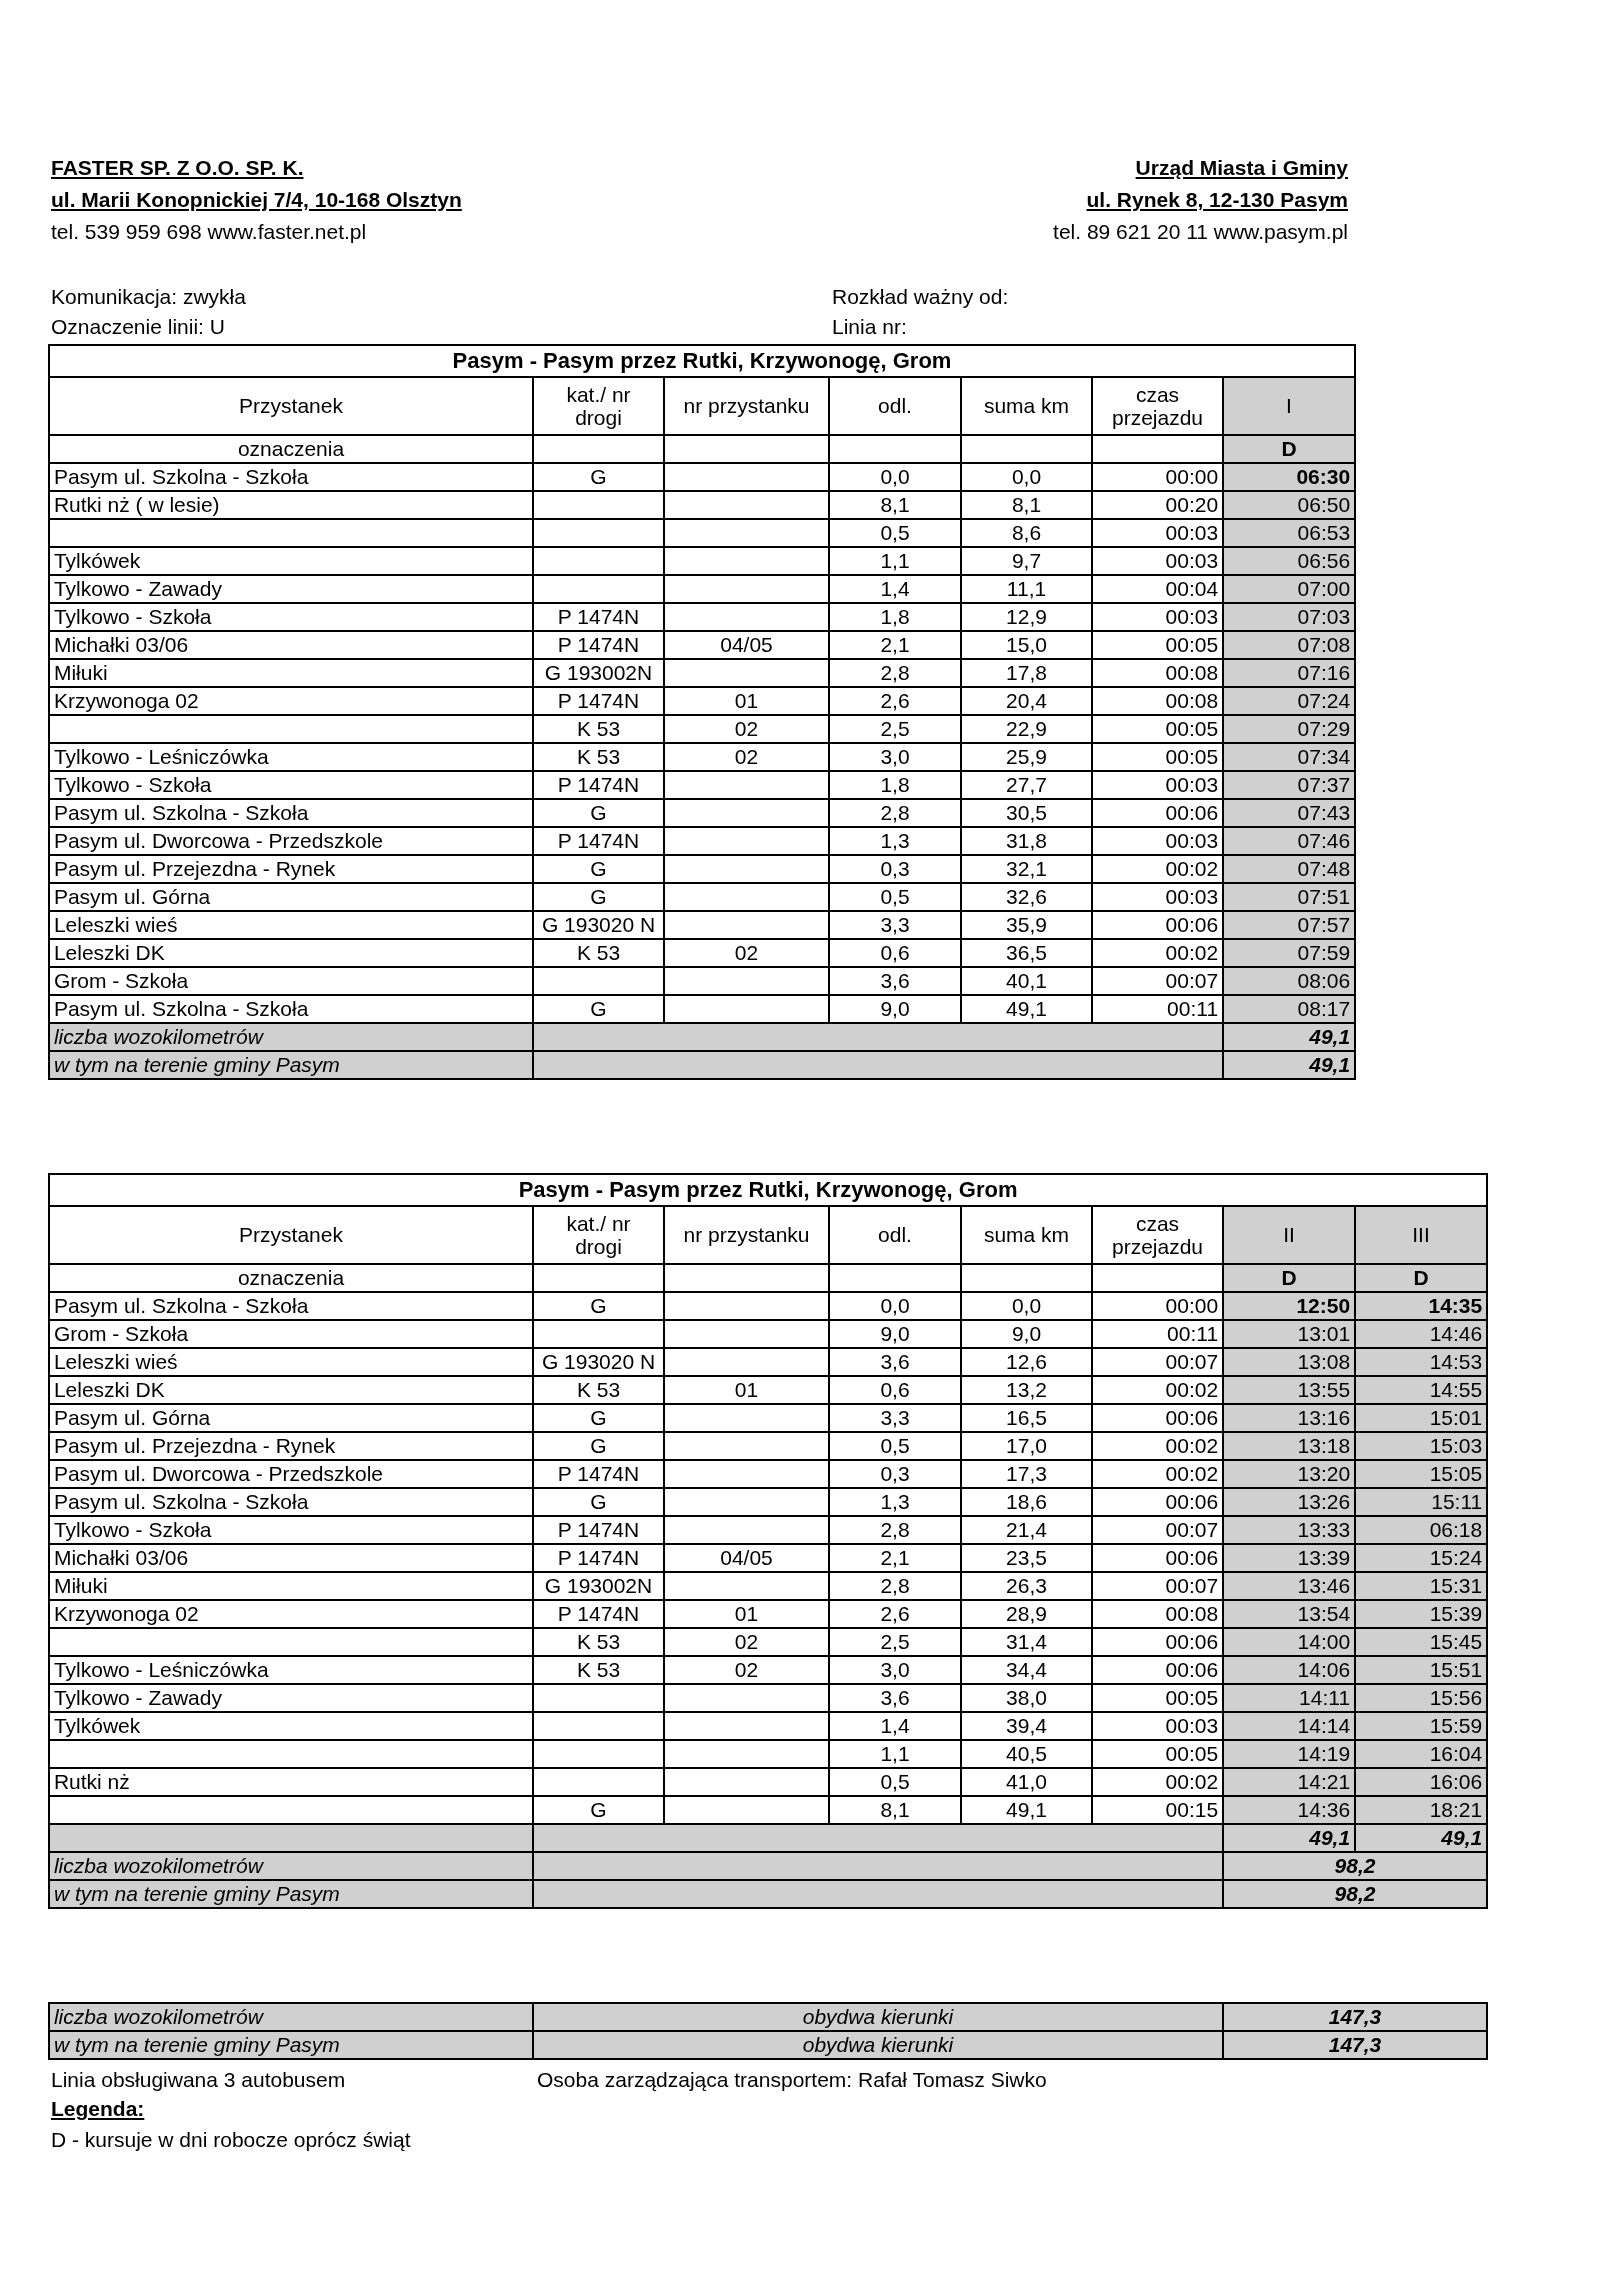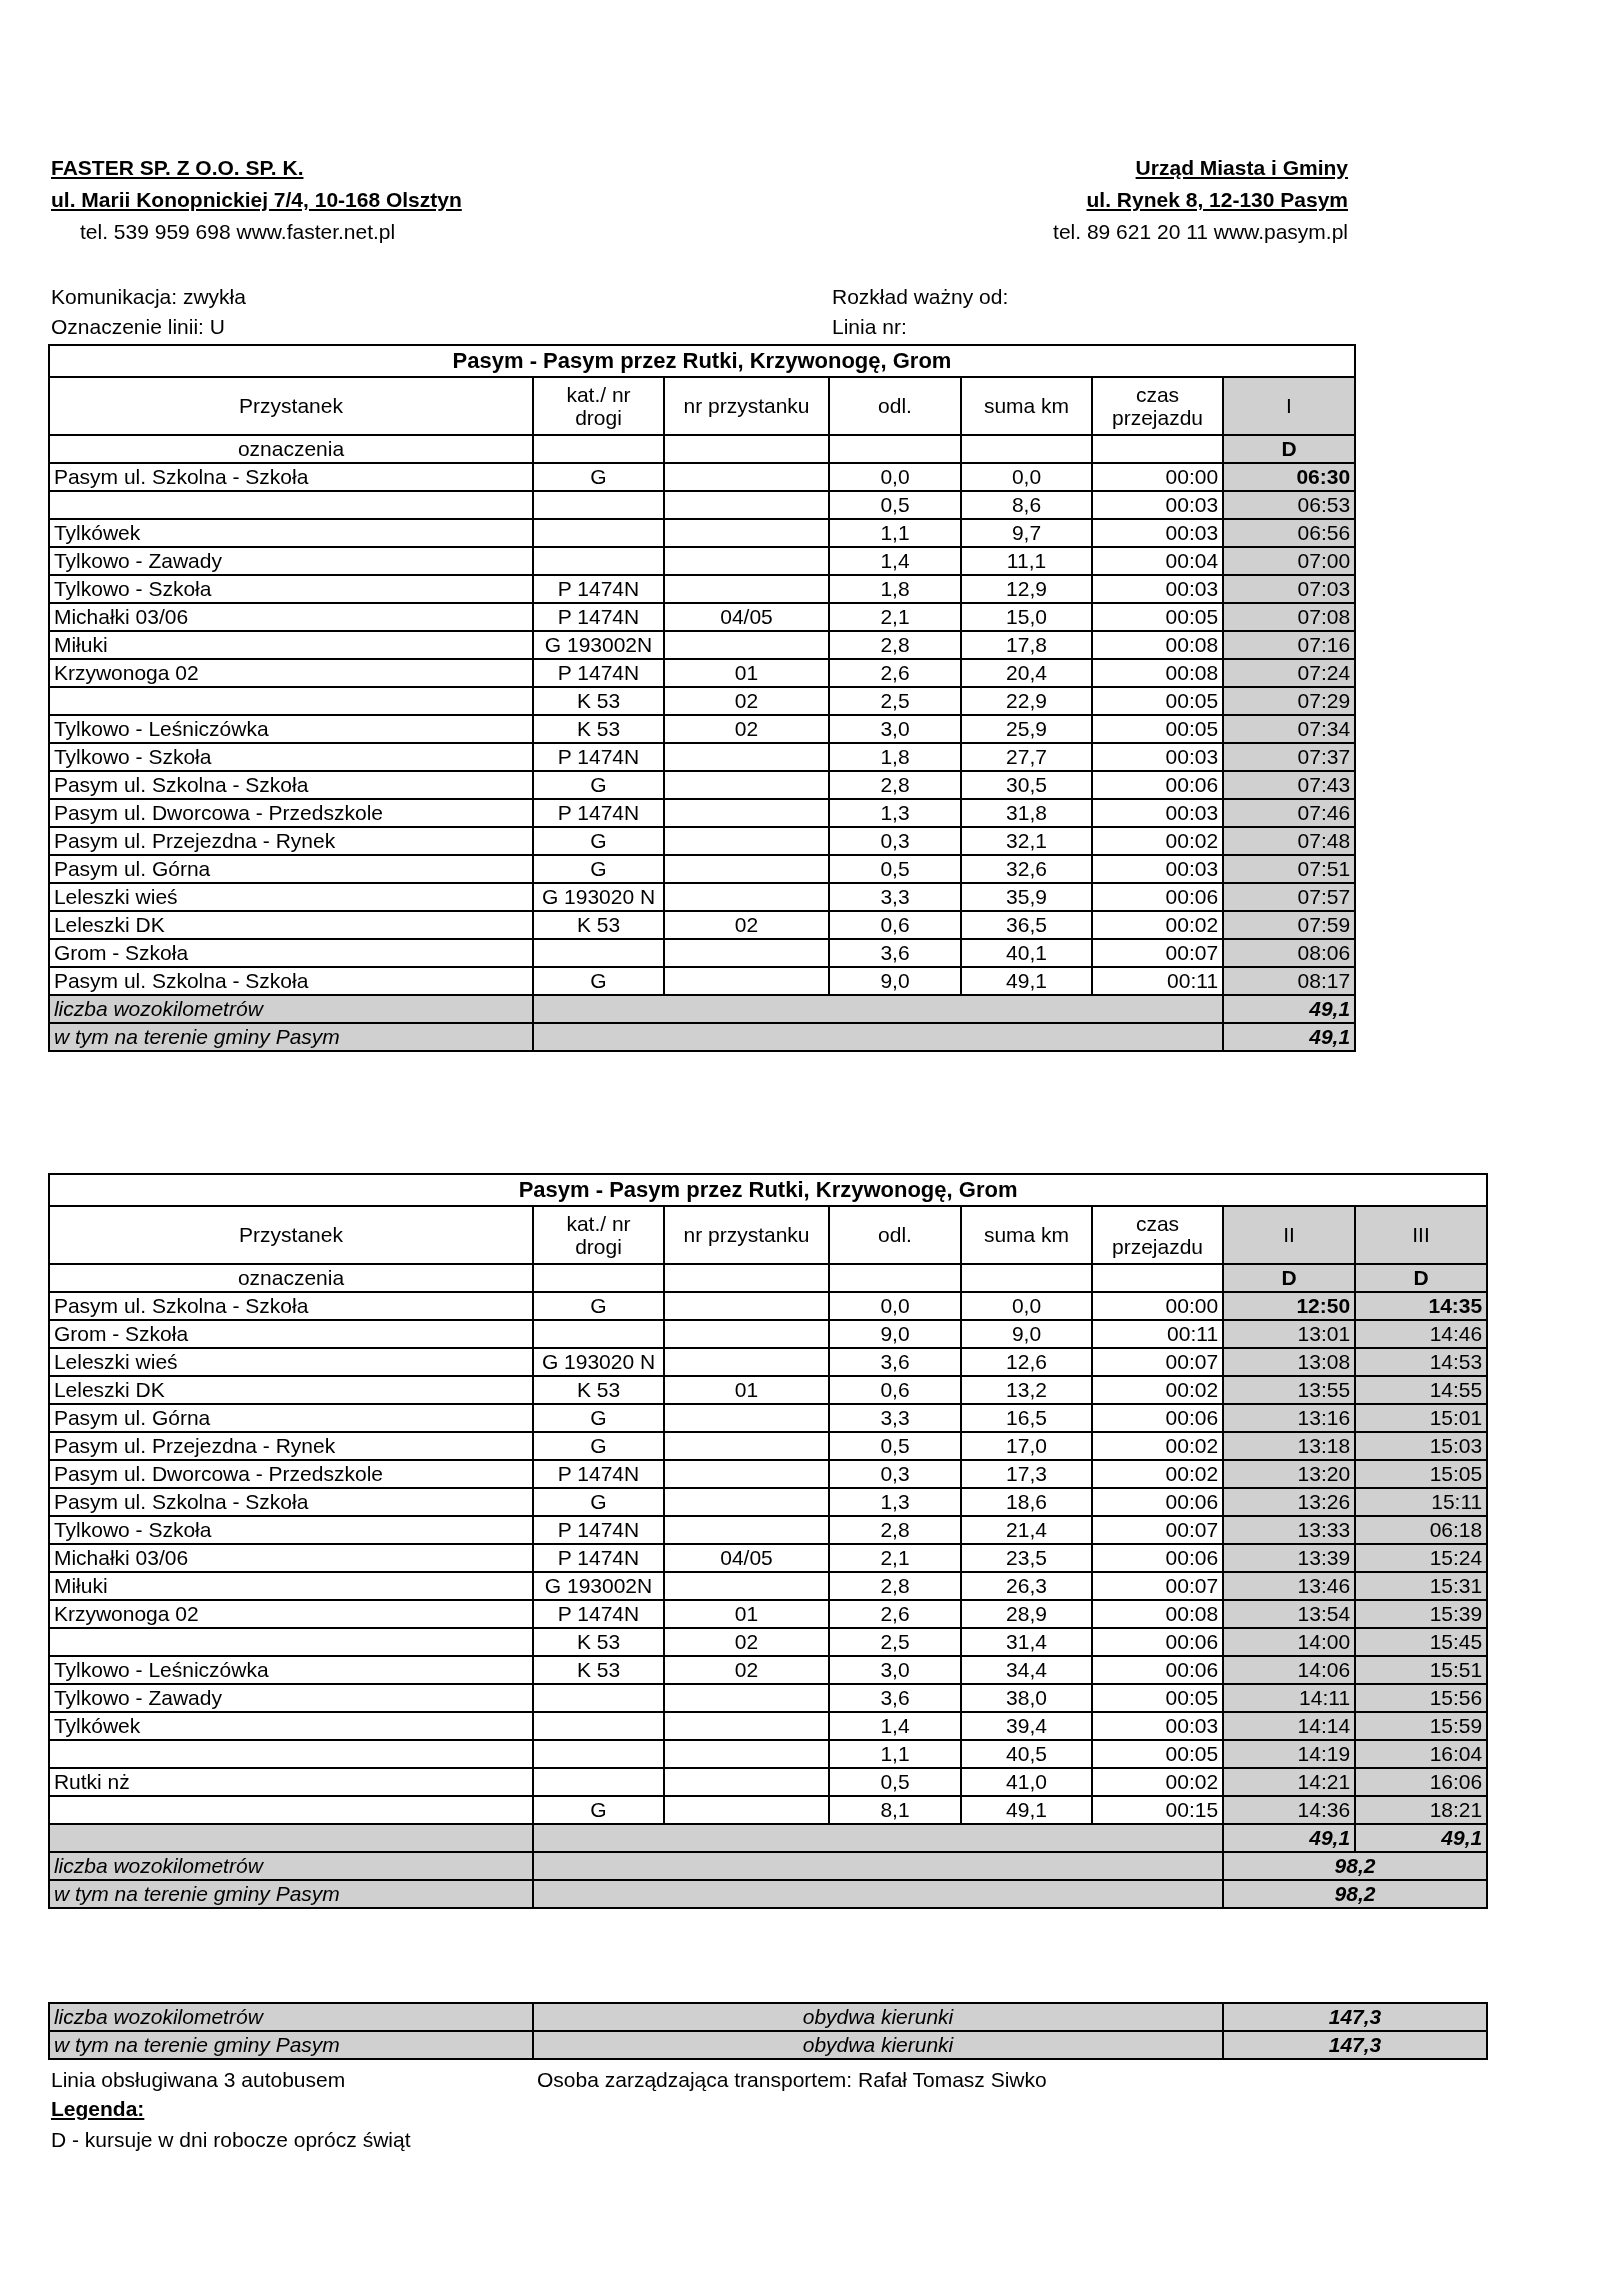--- a/index.html
+++ b/index.html
@@ -37,7 +37,7 @@
 
 <div class="abs hdr bold" style="left:51px; top:152px;">FASTER SP. Z O.O. SP. K.</div>
 <div class="abs hdr bold" style="left:51px; top:184px;">ul. Marii Konopnickiej  7/4, 10-168 Olsztyn</div>
-<div class="abs hdr" style="left:51px; top:216px;margin-left:29px;">tel. 539 959 698 www.faster.net.pl</div>
+<div class="abs hdr" style="left:51px; top:216px;">tel. 539 959 698 www.faster.net.pl</div>
 
 <div class="abs hdr bold right" style="right:275px; top:152px;">Urząd Miasta i Gminy</div>
 <div class="abs hdr bold right" style="right:275px; top:184px;">ul. Rynek 8, 12-130 Pasym</div>

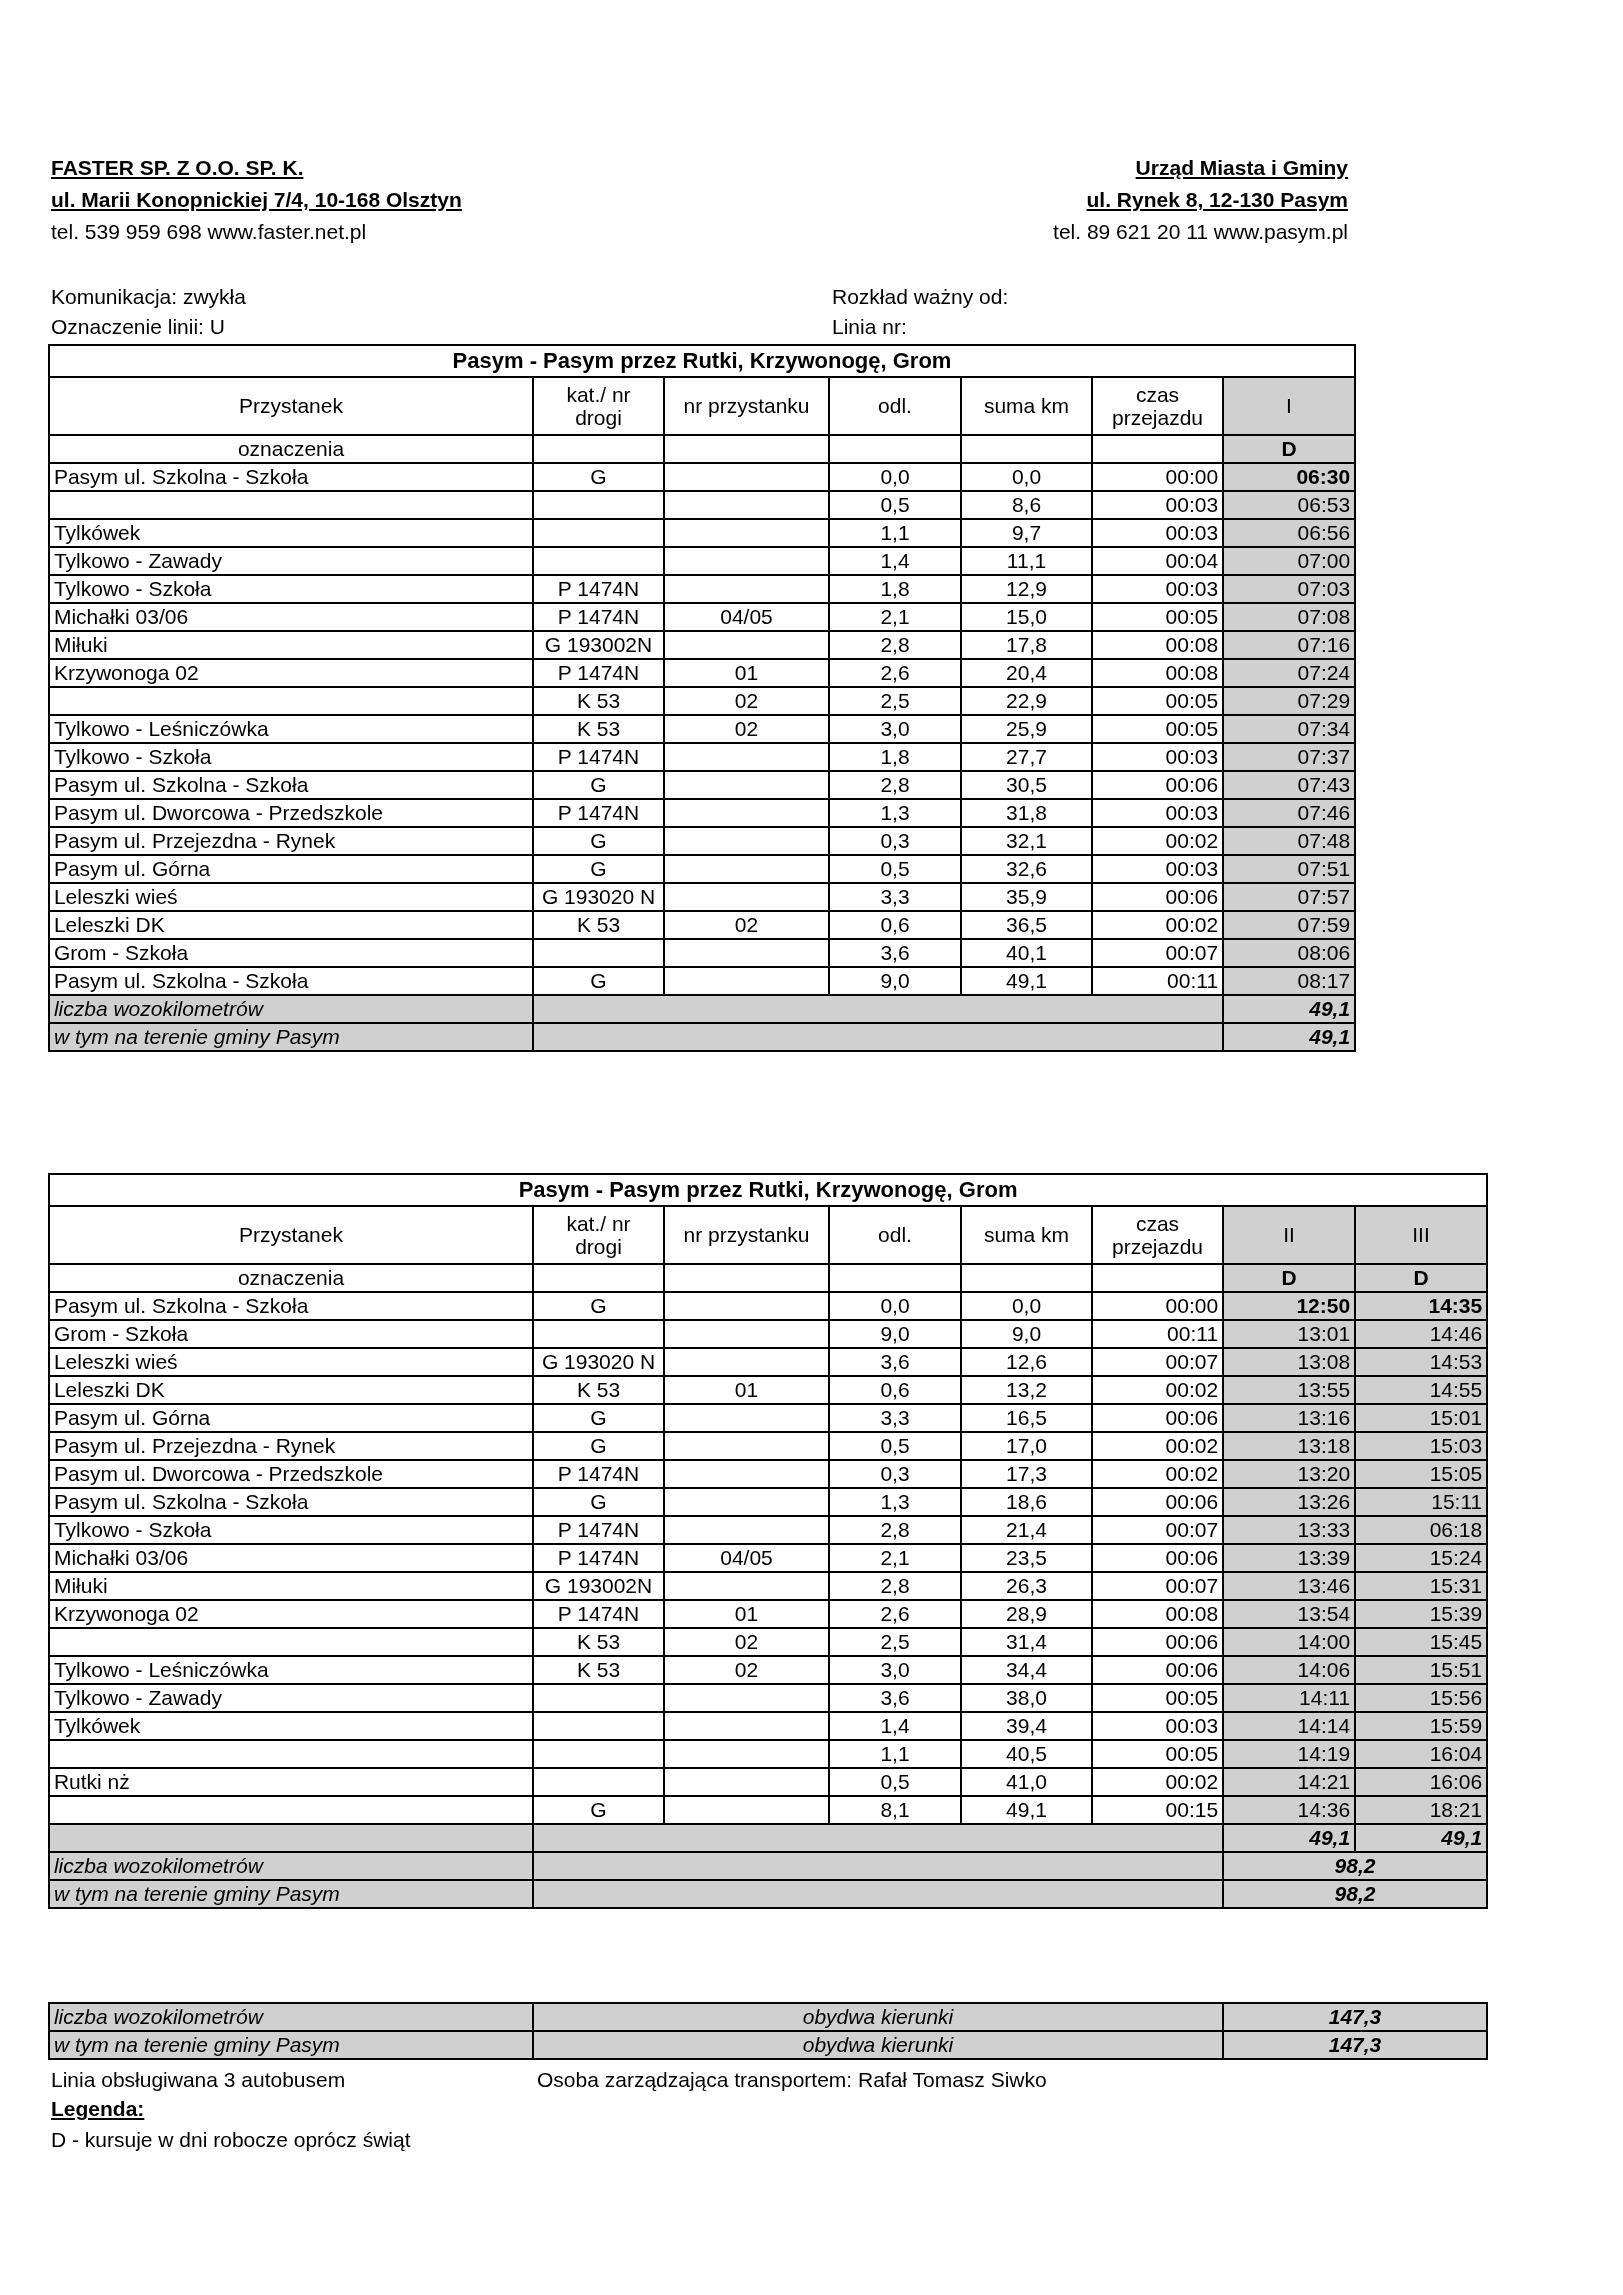--- a/index.html
+++ b/index.html
@@ -96,6 +96,15 @@
         <td class="r g b">06:30</td>
       </tr>
       <tr>
+        <td class="l">Rutki nż ( w lesie)</td>
+        <td class="c"></td>
+        <td class="c"></td>
+        <td class="c">8,1</td>
+        <td class="c">8,1</td>
+        <td class="r">00:20</td>
+        <td class="r g">06:50</td>
+      </tr>
+      <tr>
         <td class="l"></td>
         <td class="c"></td>
         <td class="c"></td>

